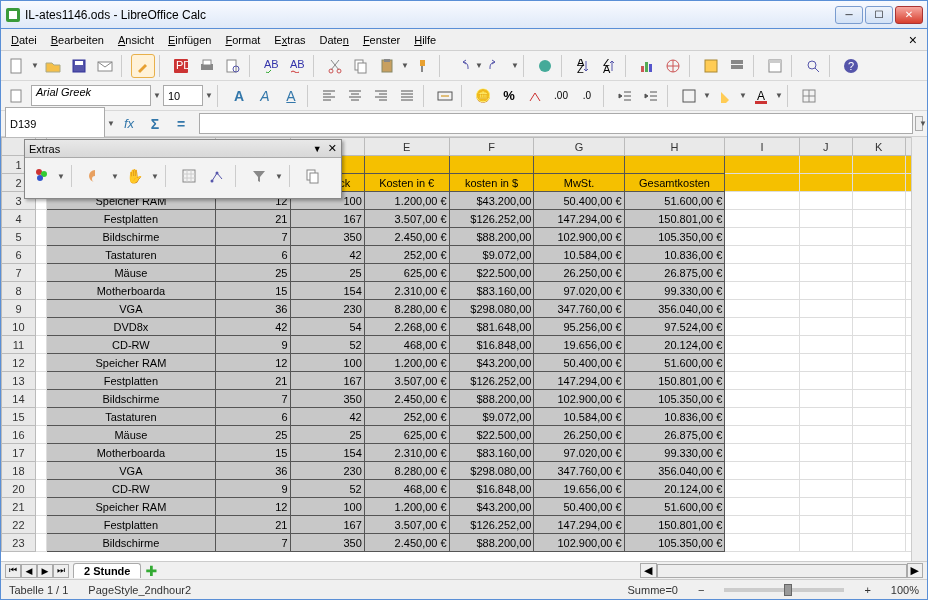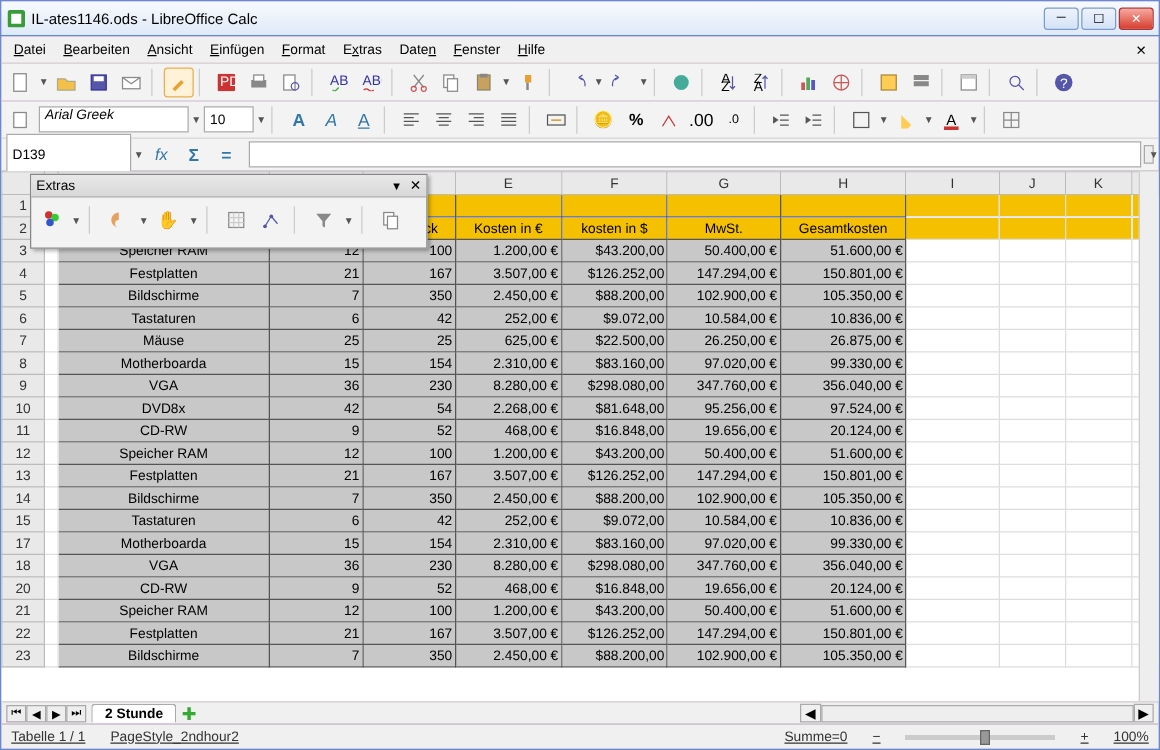--- a/index.html
+++ b/index.html
@@ -319,7 +319,7 @@
         </svg>
       </div>
     <div class="tbtn">
-        <span style="font-size:14px">.00</span>
+        <span style="font-size:10px">.00</span>
       </div>
     <div class="tbtn">
         <span style="font-size:10px">.0</span>

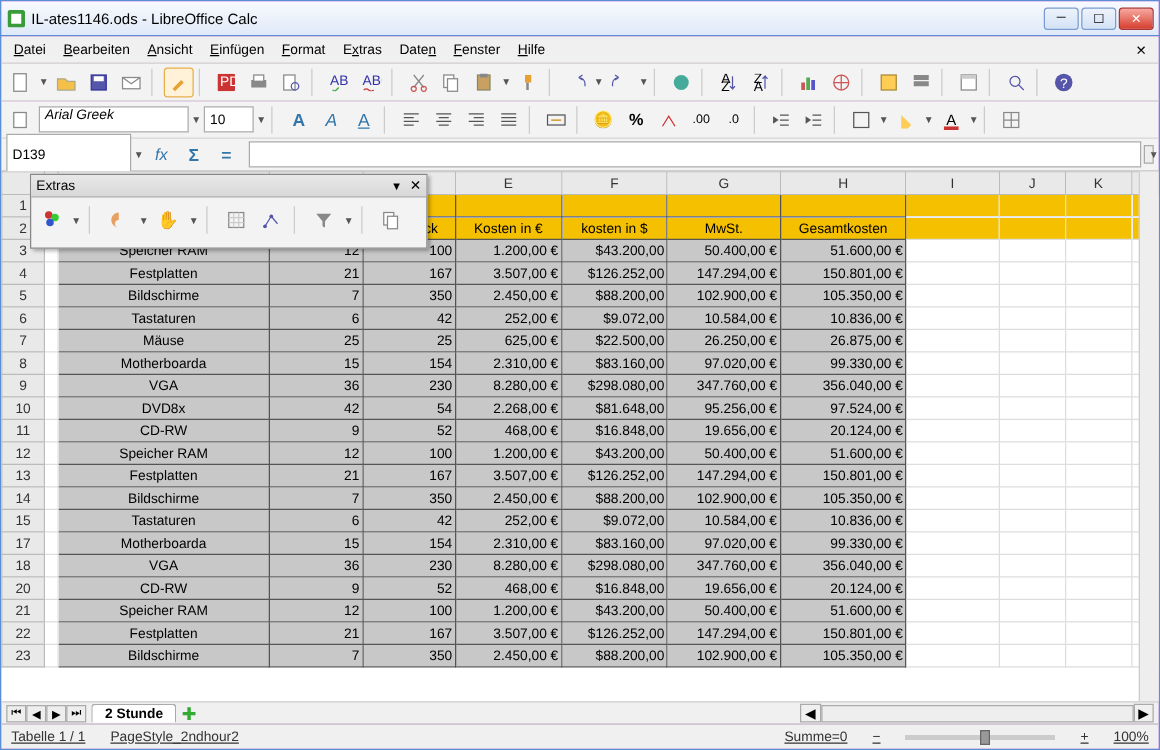--- a/index.html
+++ b/index.html
@@ -641,6 +641,21 @@
             <td class="cell empty"></td>
           </tr>
           <tr>
+            <td class="rowhead">16</td>
+            <td class="cell empty"></td>
+            <td class="cell col-b">Mäuse</td>
+            <td class="cell col-c">25</td>
+            <td class="cell col-d">25</td>
+            <td class="cell col-e">625,00 €</td>
+            <td class="cell col-f">$22.500,00</td>
+            <td class="cell col-g">26.250,00 €</td>
+            <td class="cell col-h">26.875,00 €</td>
+            <td class="cell empty"></td>
+            <td class="cell empty"></td>
+            <td class="cell empty"></td>
+            <td class="cell empty"></td>
+          </tr>
+          <tr>
             <td class="rowhead">17</td>
             <td class="cell empty"></td>
             <td class="cell col-b">Motherboarda</td>

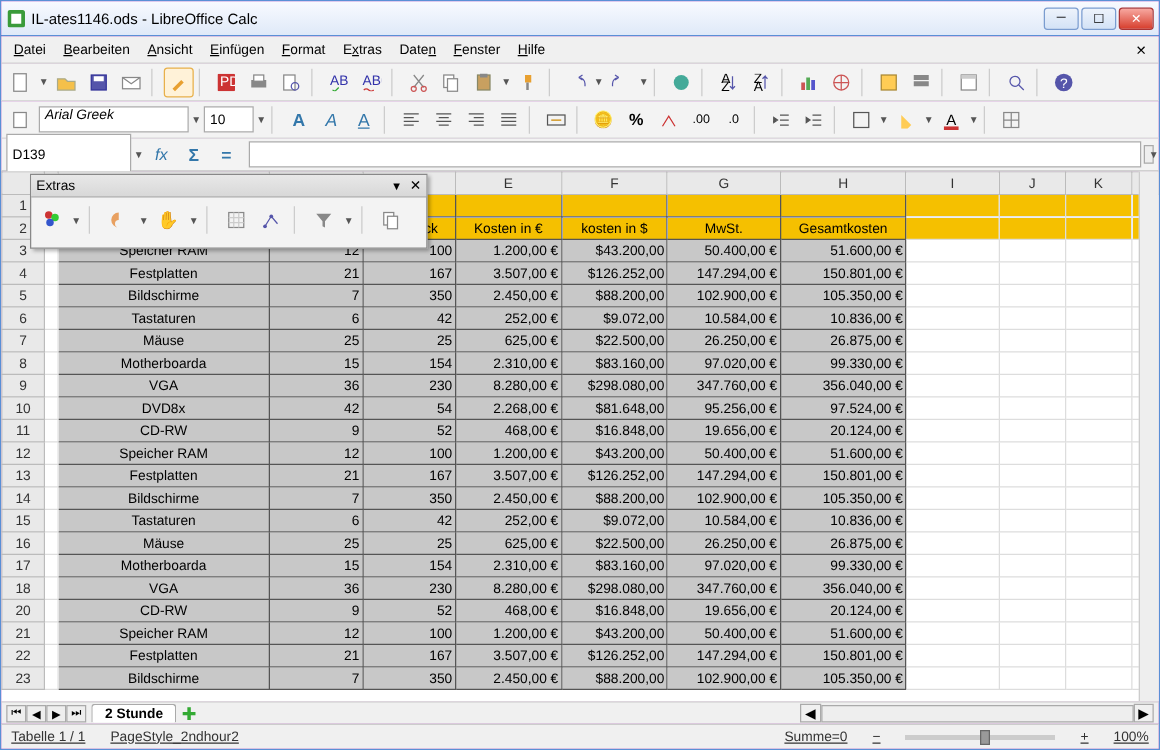--- a/index.html
+++ b/index.html
@@ -33,7 +33,7 @@
 td.col-b { text-align:center; }
 td.col-c,td.col-d,td.col-e,td.col-f,td.col-g,td.col-h { text-align:right; }
 td.empty { background:#fff; border:1px solid #ddd; }
-.statusbar { height: 20px; background: #f0f0f0; display:flex; align-items:center; padding:0 8px; gap:20px; border-top:1px solid #ccc; font-size:11px; color:#333;text-decoration:underline; }
+.statusbar { height: 20px; background: #f0f0f0; display:flex; align-items:center; padding:0 8px; gap:20px; border-top:1px solid #ccc; font-size:11px; color:#333; }
 .statusbar .spacer { flex:1; }
 .zoomslider { width:120px; height:4px; background:#ccc; position:relative; }
 .zoomslider .knob { position:absolute; left:50%; top:-4px; width:8px; height:12px; background:#999; border:1px solid #666; }

